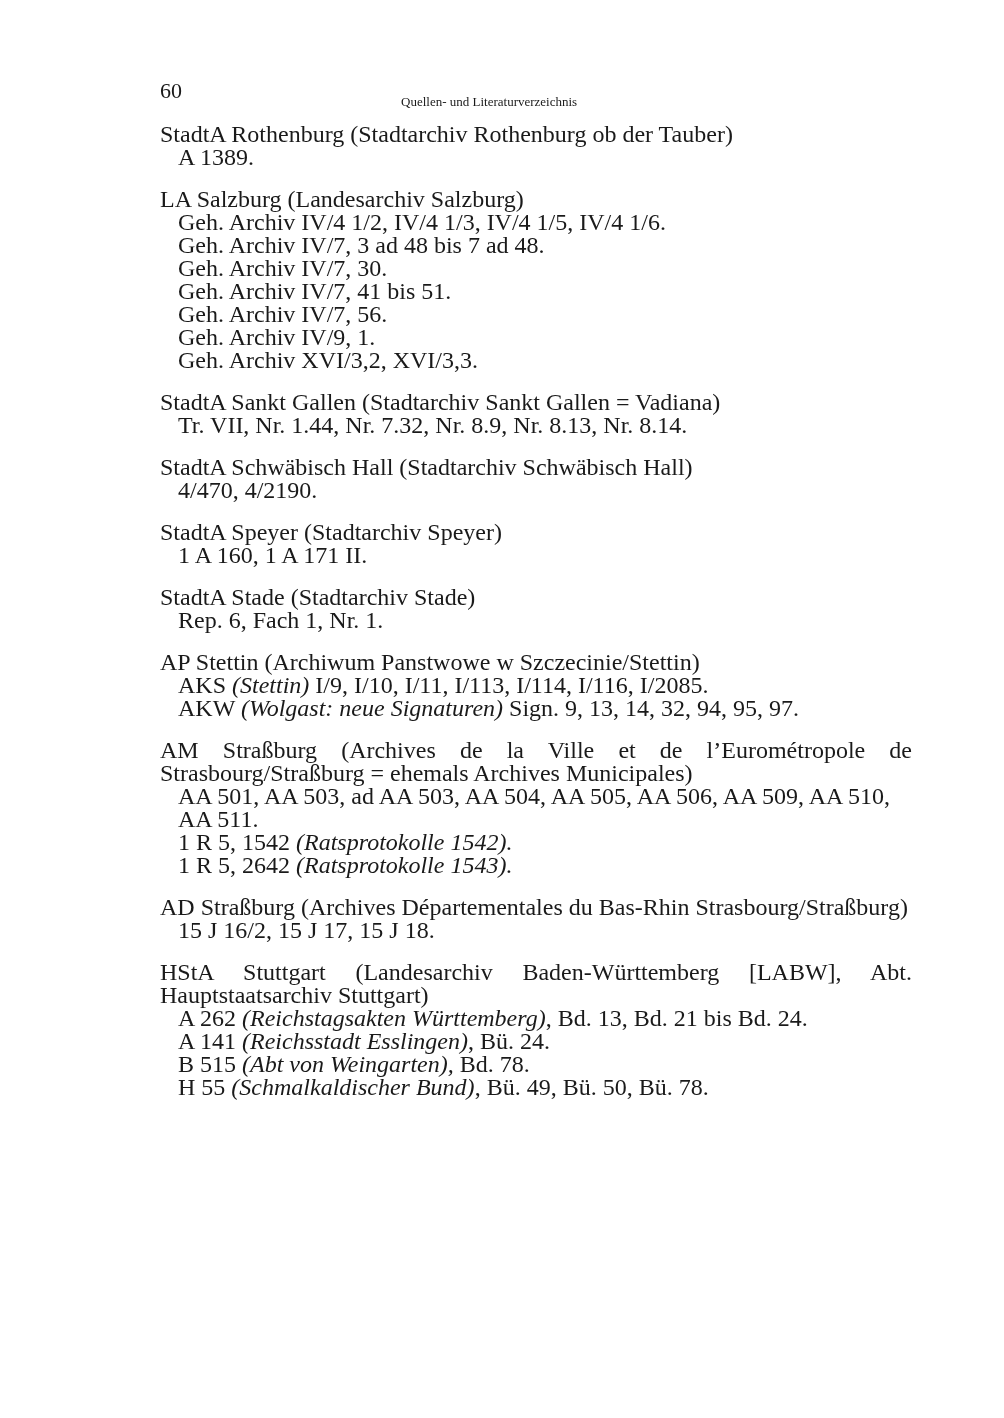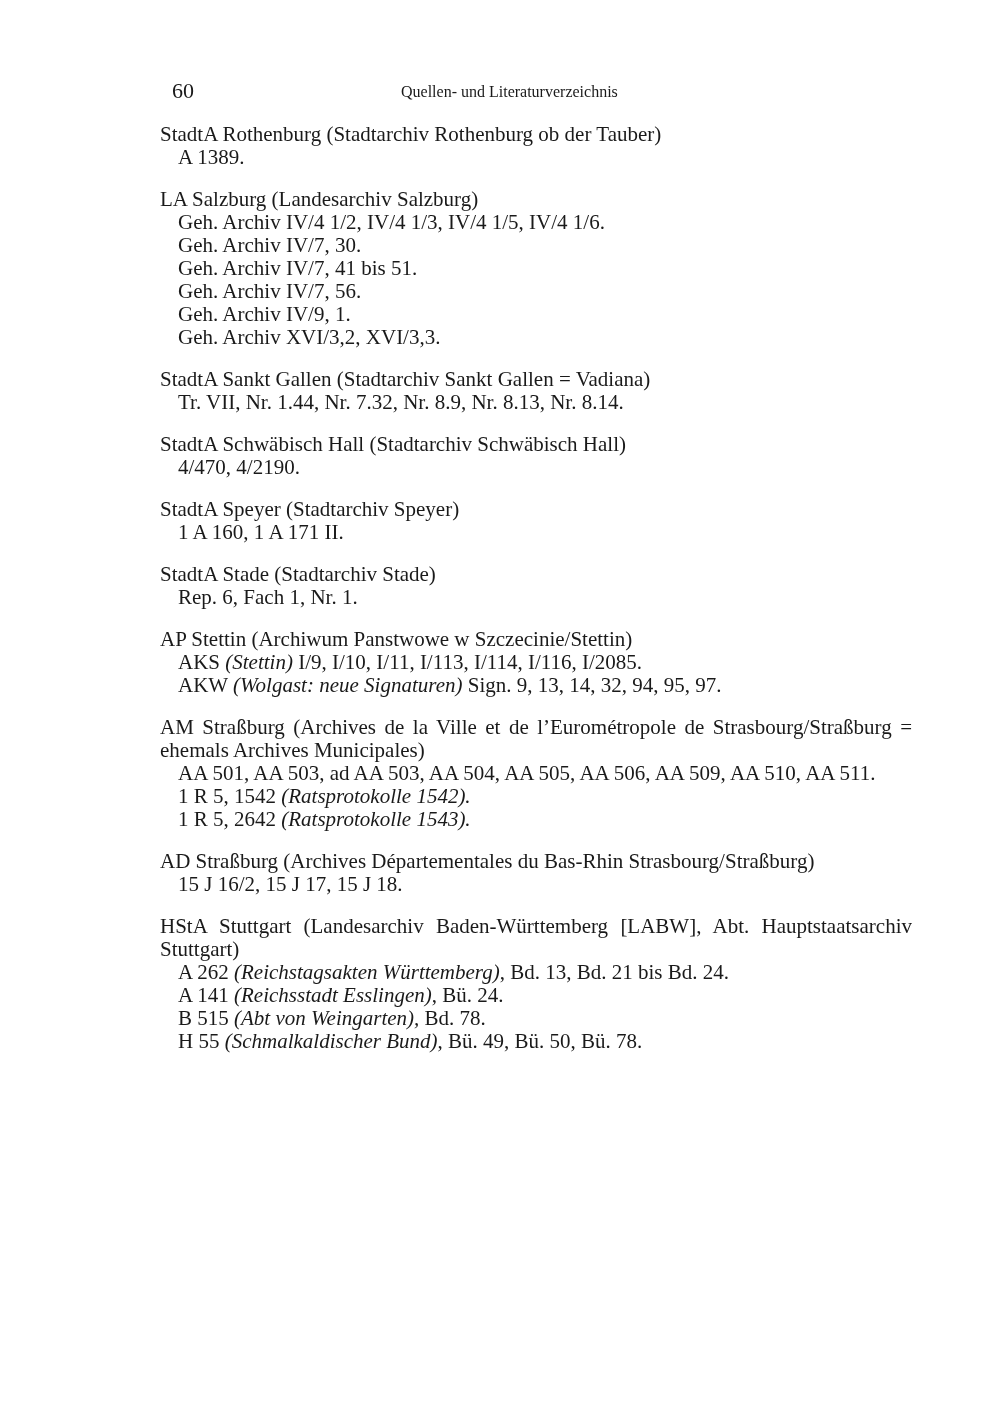--- a/index.html
+++ b/index.html
@@ -6,7 +6,7 @@
     body { width:1004px; height:1418px; position:relative; overflow:hidden;
       font-family:"Liberation Serif", "DejaVu Serif", serif; color:#1a1a1a; }
     .header { position:absolute; top:78px; left:160px; width:750px; height:28px; }
-    .page-num { position:absolute; left:12px; top:0; font-size:22px; }
+    .page-num { position:absolute; left:0; top:0; font-size:22px; }
     .running-title { position:absolute; left:241px; top:5px; font-size:16px; }
     .content { position:absolute; top:123px; left:160px; width:752px; font-size:21px; line-height:23px; }
     .entry { margin-bottom:19px; }

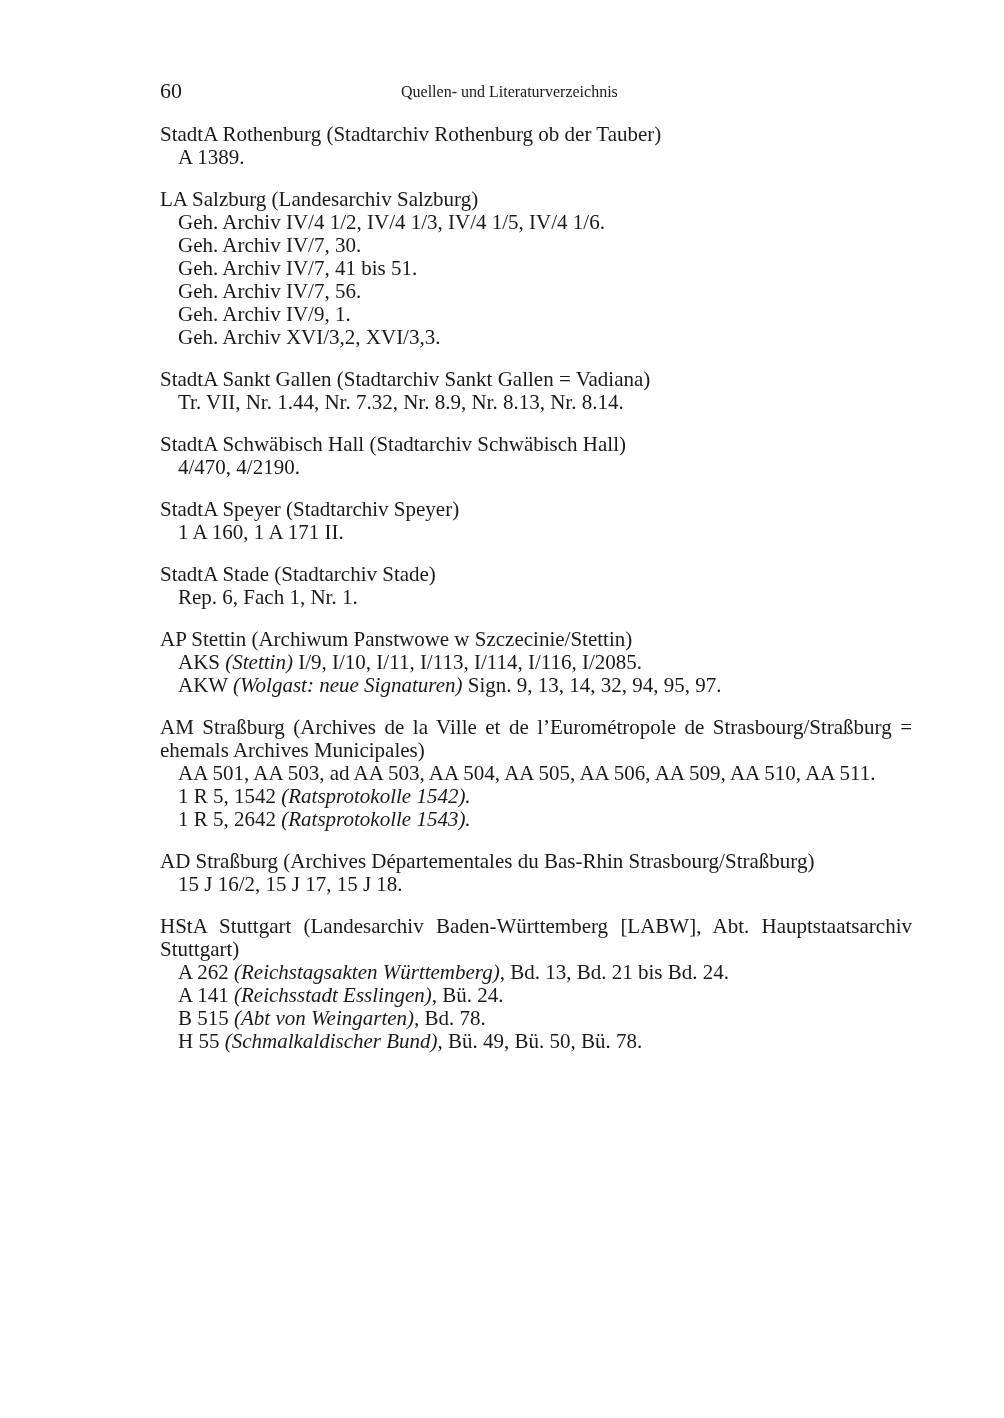--- a/index.html
+++ b/index.html
@@ -7,7 +7,7 @@
       font-family:"Liberation Serif", "DejaVu Serif", serif; color:#1a1a1a; }
     .header { position:absolute; top:78px; left:160px; width:750px; height:28px; }
     .page-num { position:absolute; left:0; top:0; font-size:22px; }
-    .running-title { position:absolute; left:241px; top:5px; font-size:16px; }
+    .running-title { position:absolute; left:241px; top:16px; font-size:13px; }
     .content { position:absolute; top:123px; left:160px; width:752px; font-size:21px; line-height:23px; }
     .entry { margin-bottom:19px; }
     .entry-head { text-align:justify; }

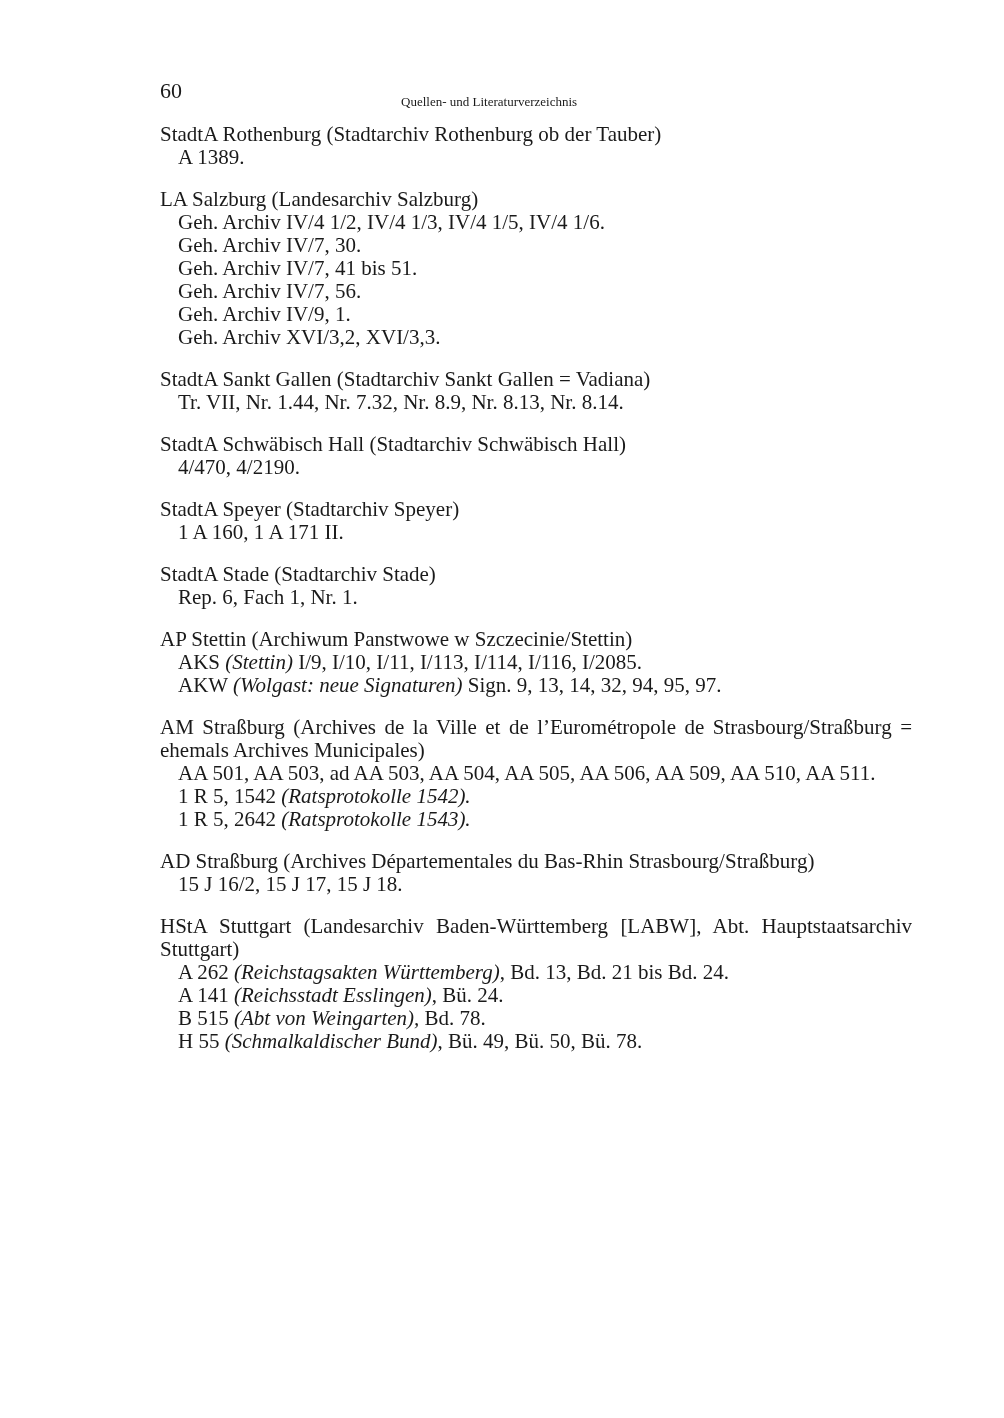--- a/index.html
+++ b/index.html
@@ -8,7 +8,7 @@
     .header { position:absolute; top:78px; left:160px; width:750px; height:28px; }
     .page-num { position:absolute; left:0; top:0; font-size:22px; }
     .running-title { position:absolute; left:241px; top:16px; font-size:13px; }
-    .content { position:absolute; top:123px; left:160px; width:752px; font-size:21px; line-height:23px; }
+    .content { position:absolute; top:123px; left:160px; width:752px; font-size:24px; line-height:23px; }
     .entry { margin-bottom:19px; }
     .entry-head { text-align:justify; }
     .entry-line { padding-left:18px; }

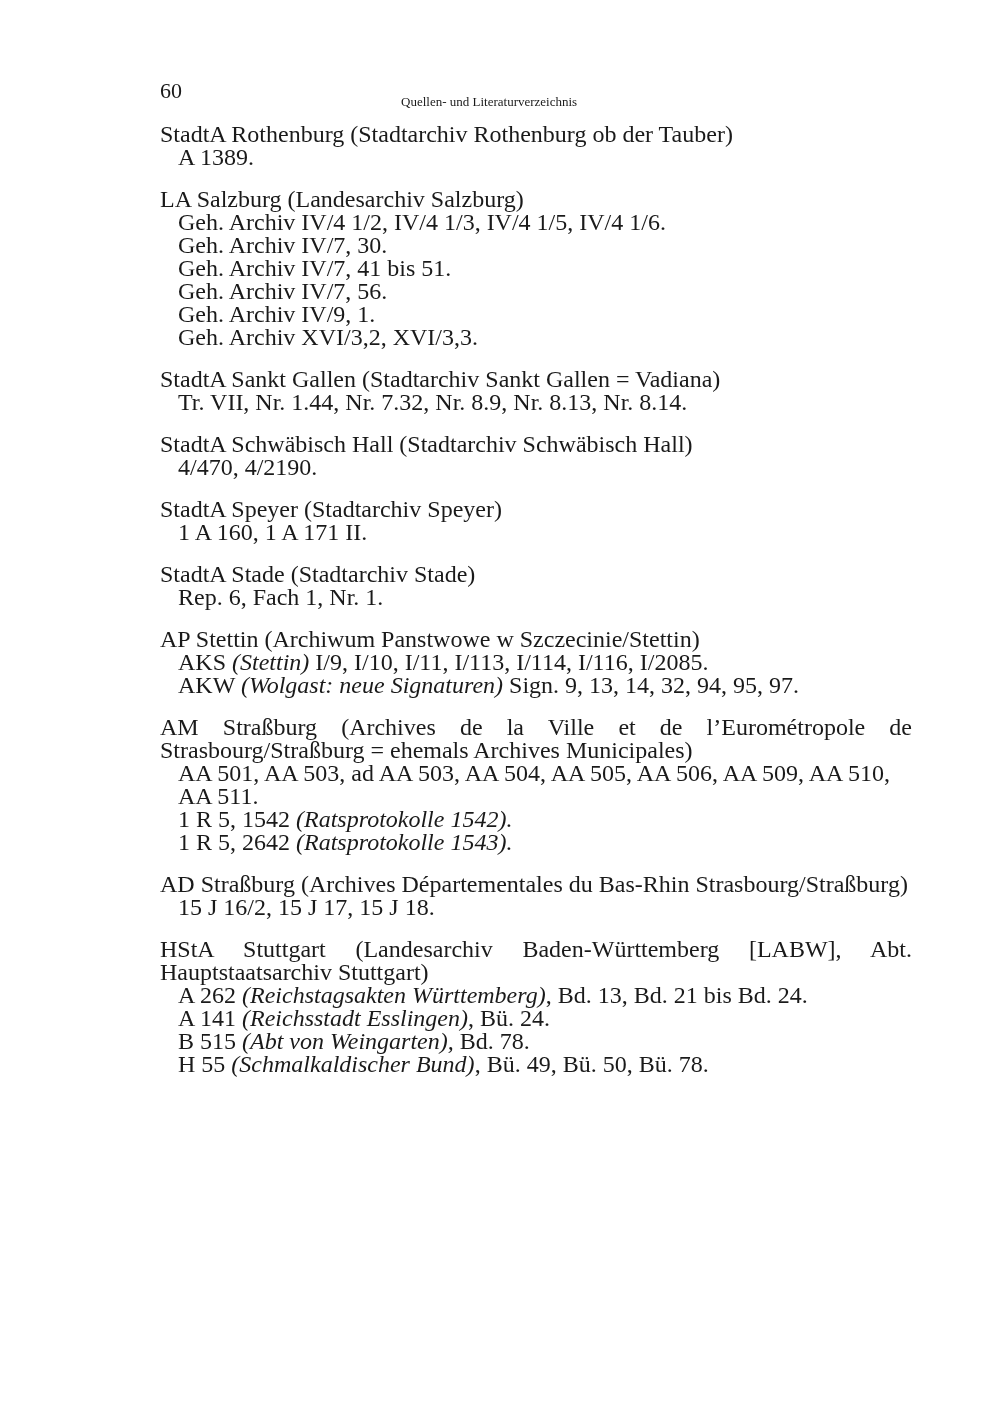--- a/index.html
+++ b/index.html
@@ -30,6 +30,7 @@
     <div class="entry">
       <div class="entry-head">LA Salzburg (Landesarchiv Salzburg)</div>
       <div class="entry-line"><span>Geh. Archiv IV/4 1/2, IV/4 1/3, IV/4 1/5, IV/4 1/6.</span><span class="it"></span><span></span></div>
+      <div class="entry-line"><span>Geh. Archiv IV/7, 3 ad 48 bis 7 ad 48.</span><span class="it"></span><span></span></div>
       <div class="entry-line"><span>Geh. Archiv IV/7, 30.</span><span class="it"></span><span></span></div>
       <div class="entry-line"><span>Geh. Archiv IV/7, 41 bis 51.</span><span class="it"></span><span></span></div>
       <div class="entry-line"><span>Geh. Archiv IV/7, 56.</span><span class="it"></span><span></span></div>

